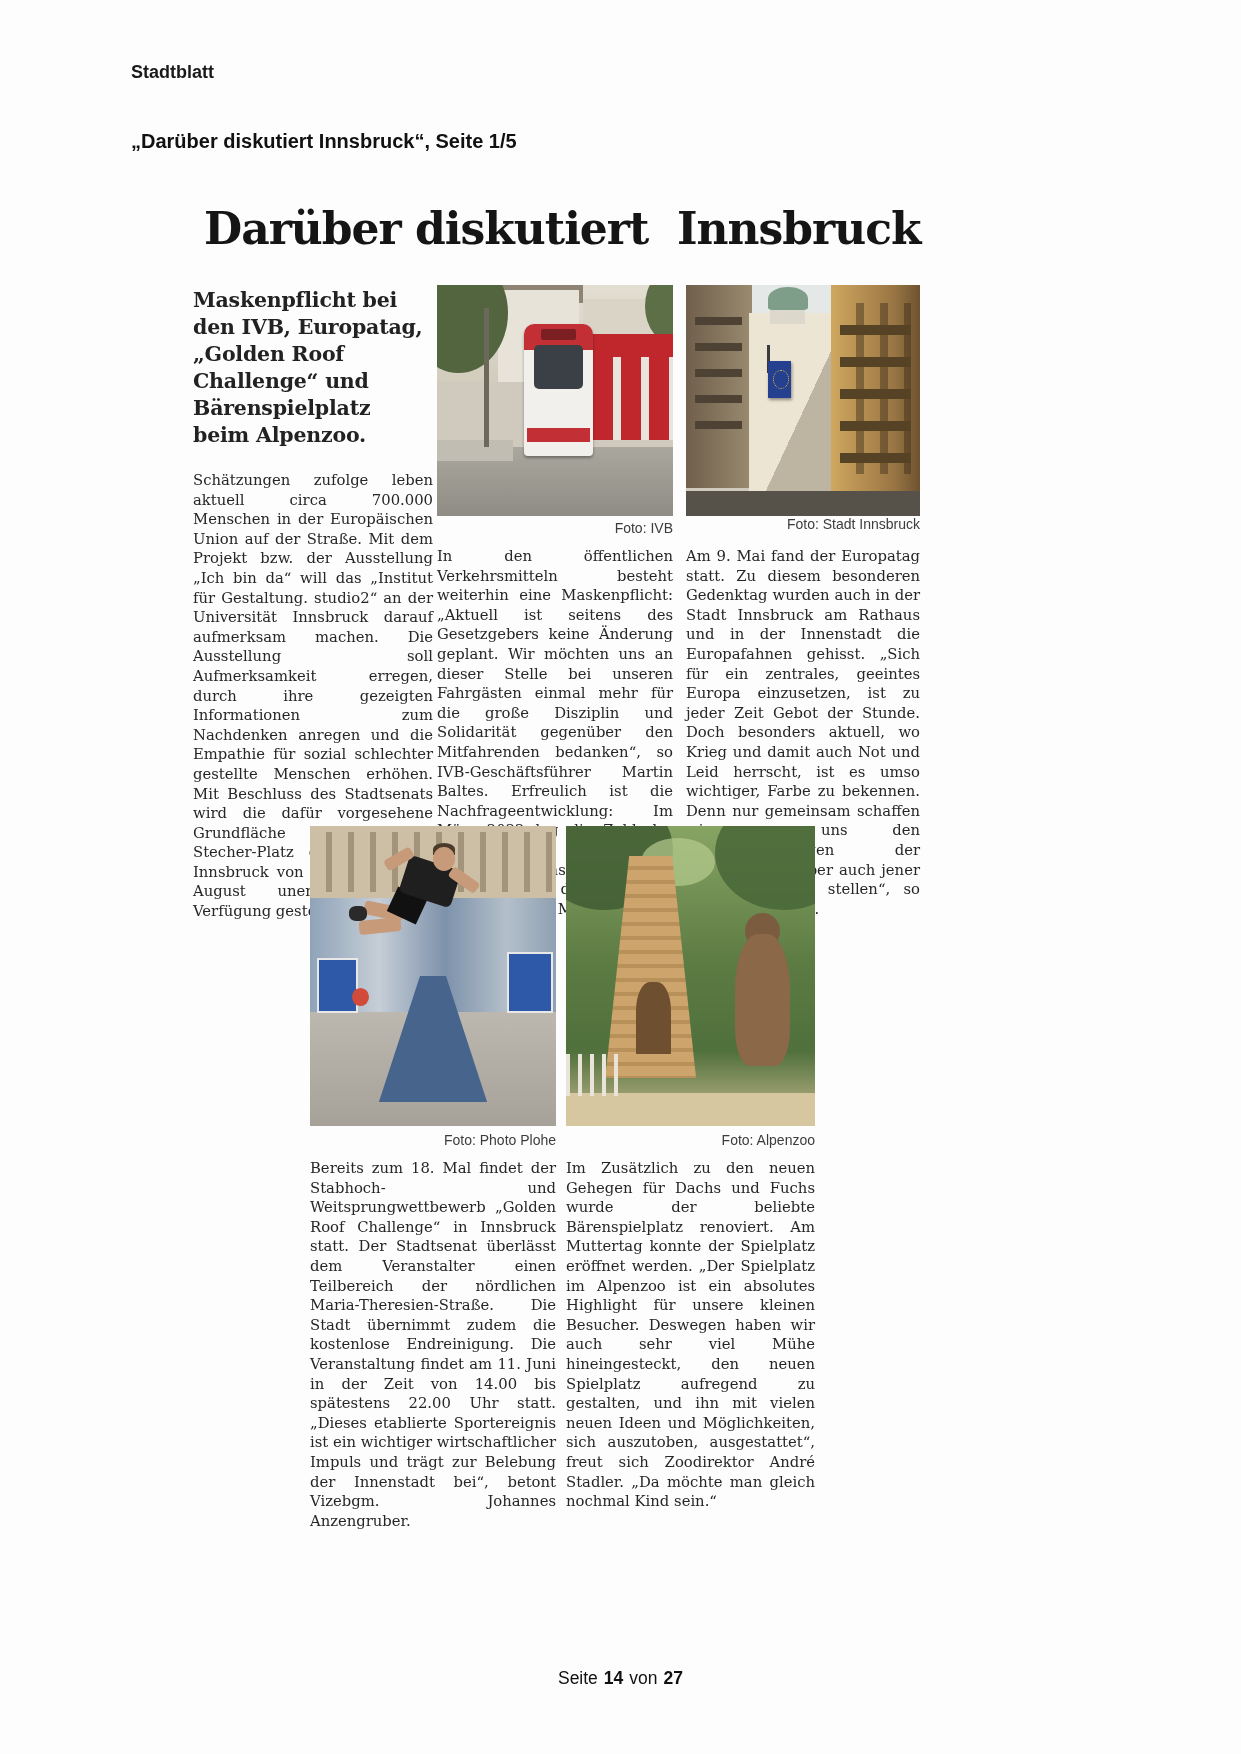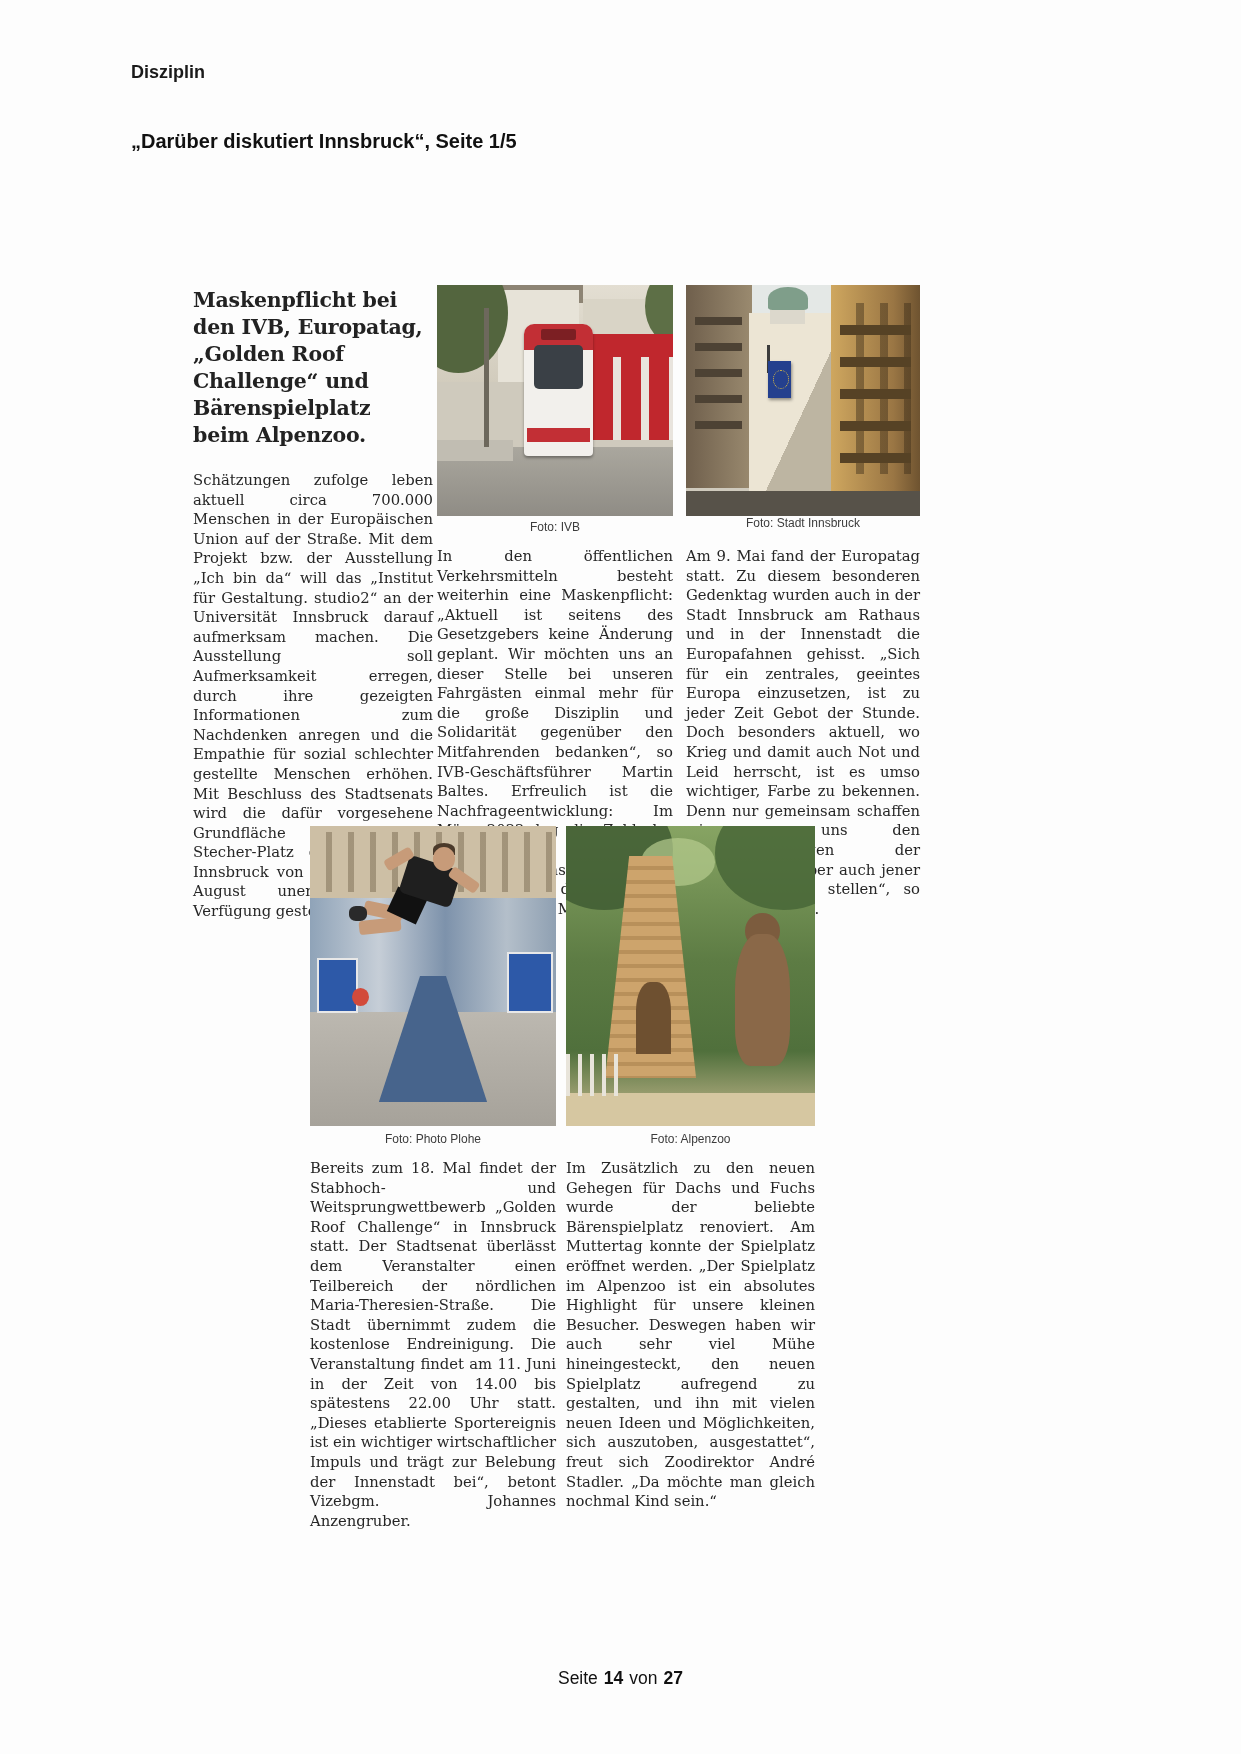--- a/index.html
+++ b/index.html
@@ -131,7 +131,7 @@
 
 <div class="page">
 
-  <div class="masthead">Disziplin</div>
+  <div class="masthead">Stadtblatt</div>
   <div class="reference-line">„Darüber diskutiert Innsbruck“, Seite 1/5</div>
 
 

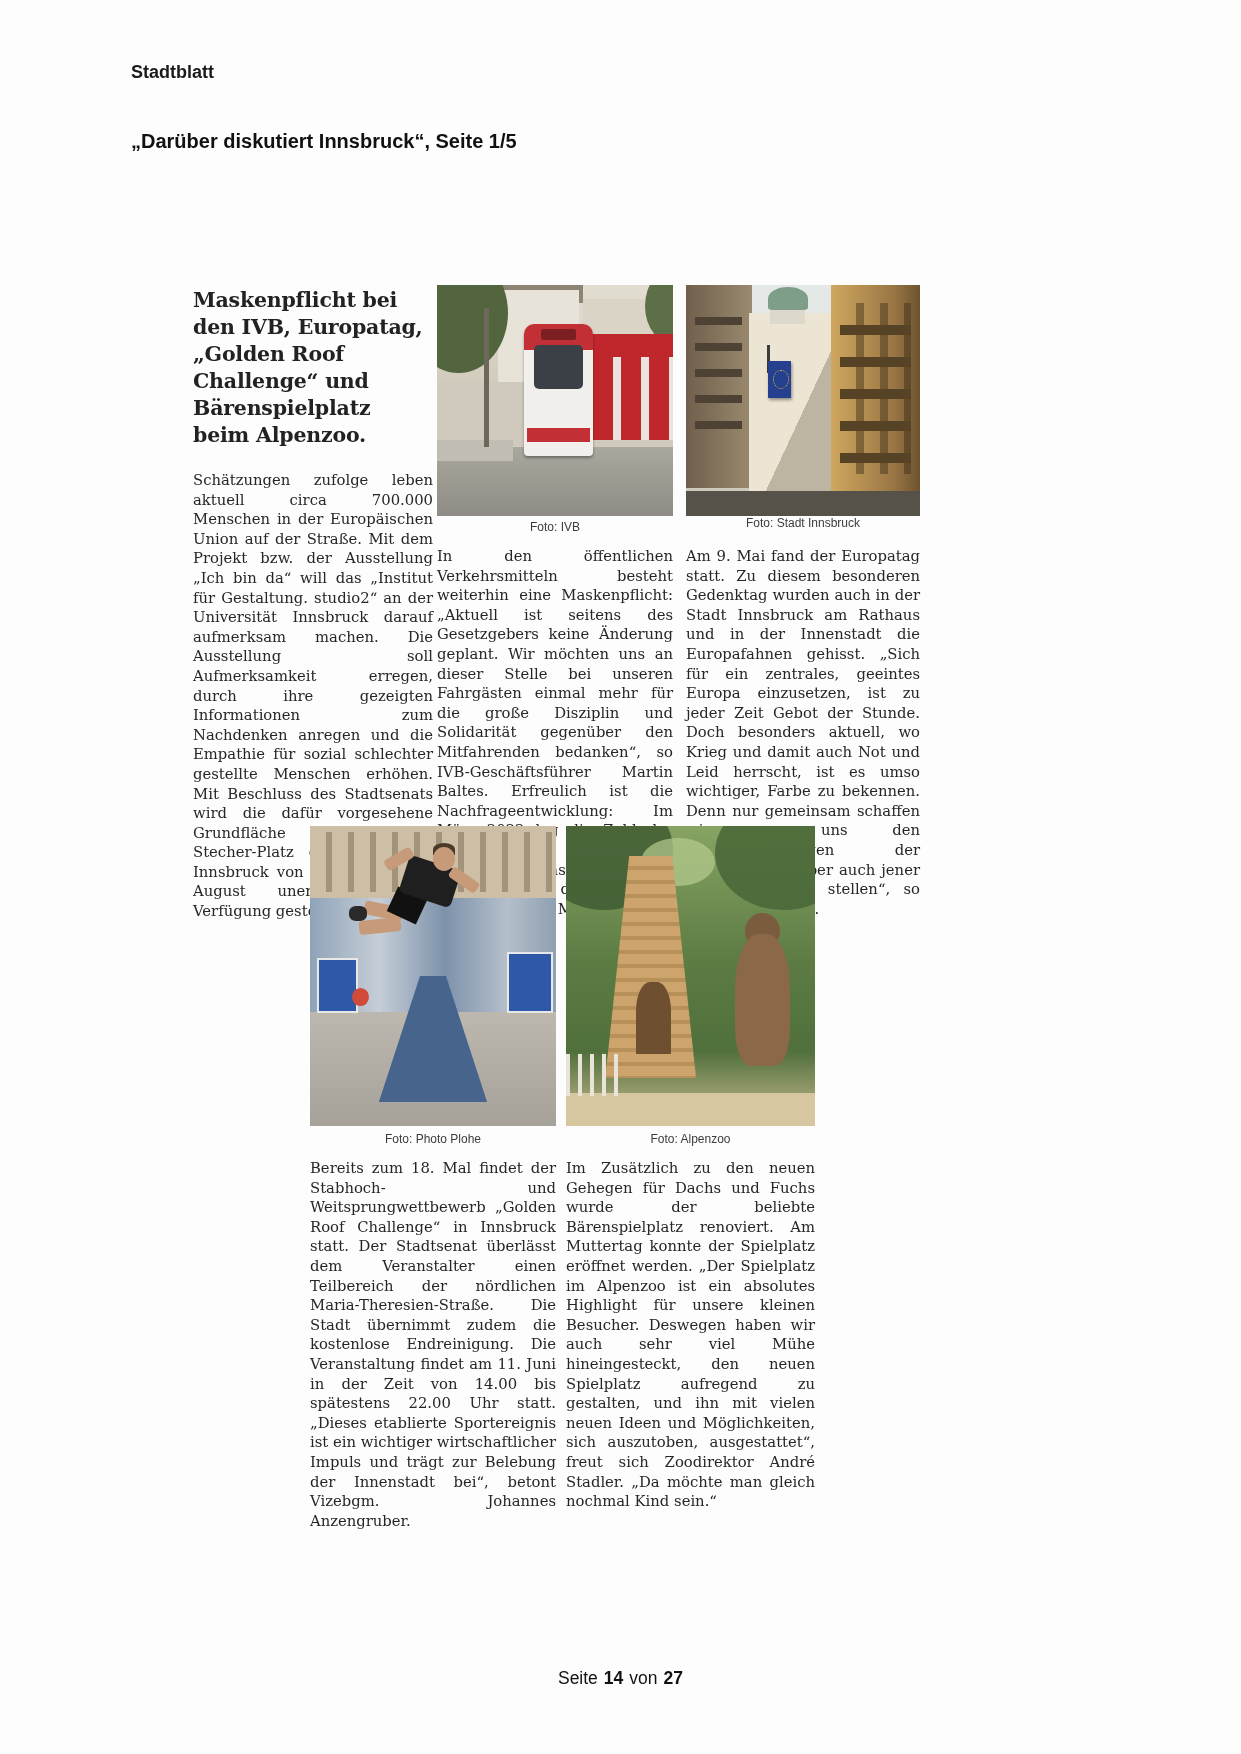--- a/index.html
+++ b/index.html
@@ -134,6 +134,7 @@
   <div class="masthead">Stadtblatt</div>
   <div class="reference-line">„Darüber diskutiert Innsbruck“, Seite 1/5</div>
 
+  <div class="article-title">Darüber diskutiert  Innsbruck</div>
 
   <div class="colA">
     <div class="lead">Maskenpflicht bei den IVB, Europatag, „Golden Roof Challenge“ und Bärenspielplatz beim Alpenzoo.</div>

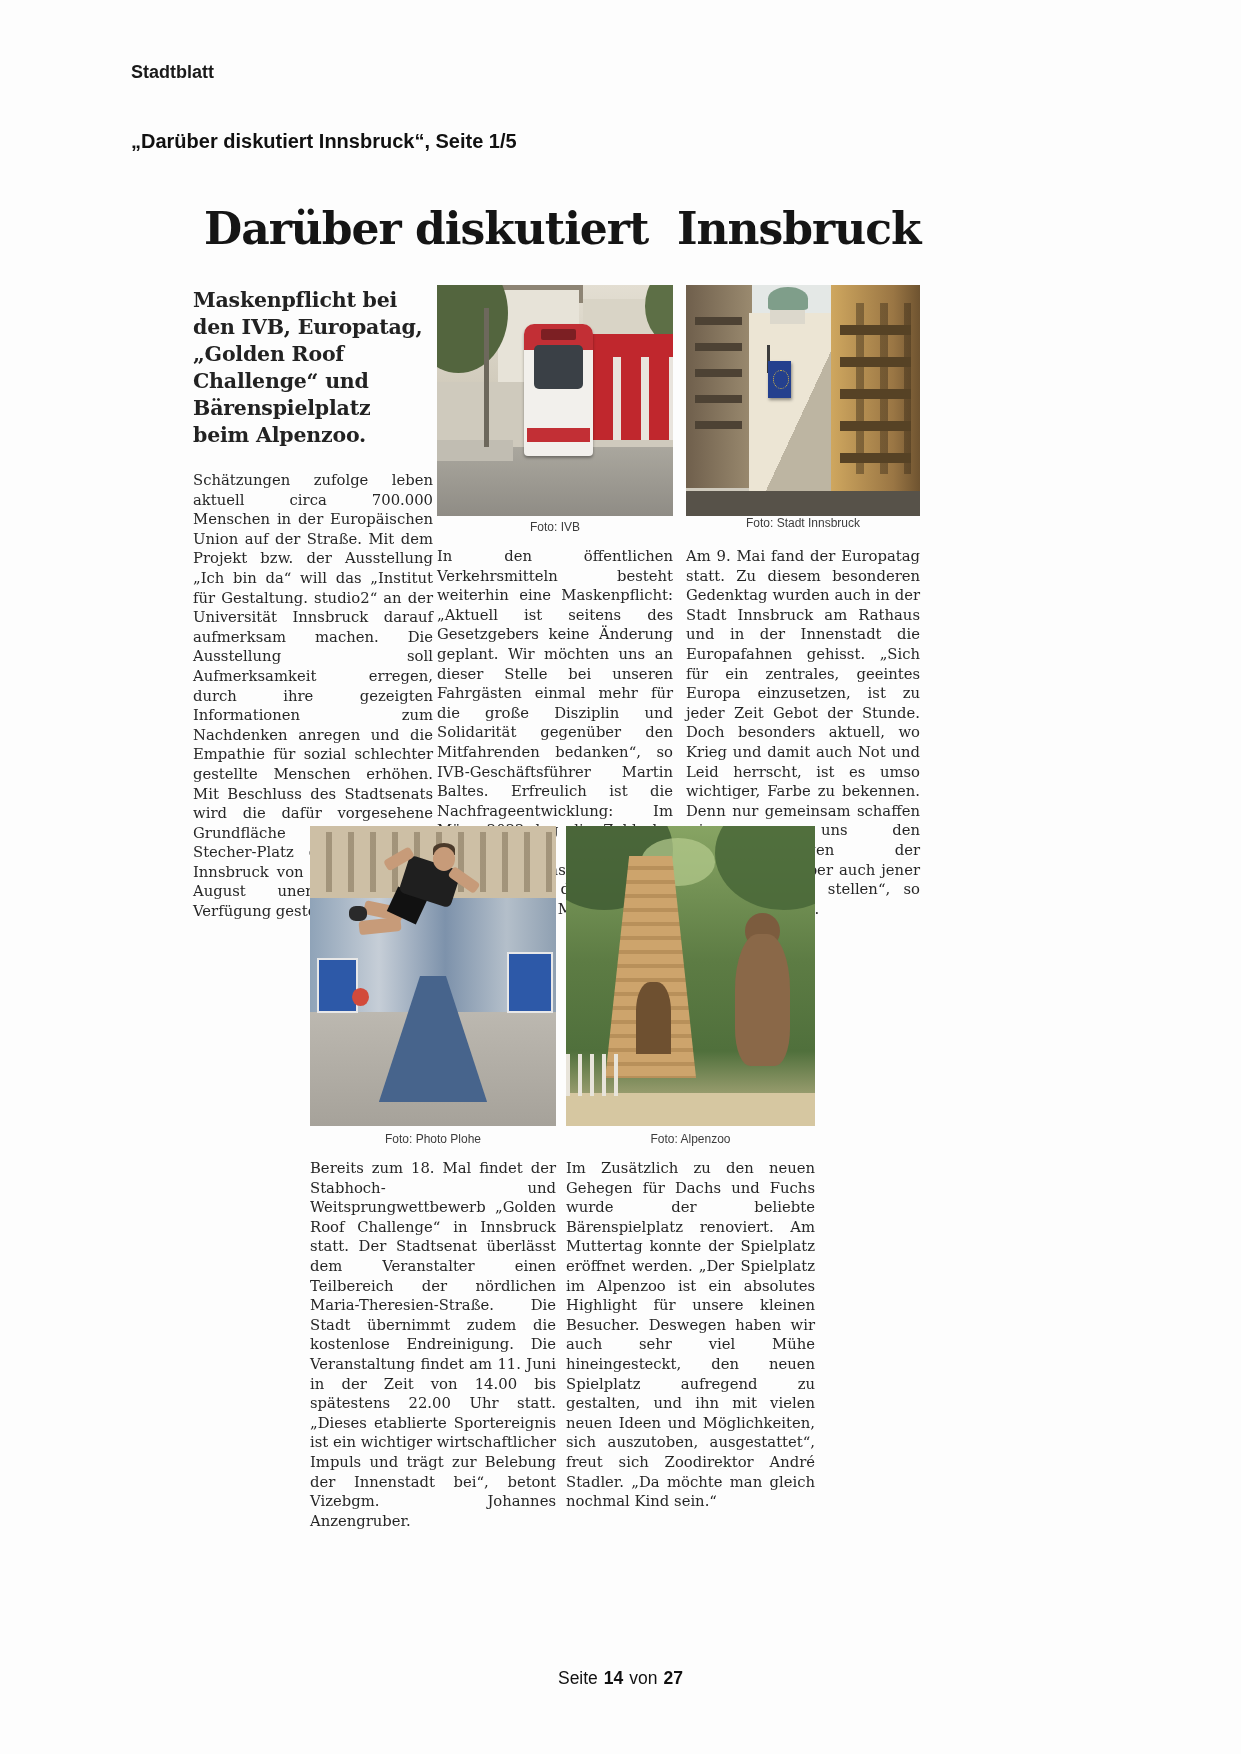--- a/index.html
+++ b/index.html
@@ -29,8 +29,8 @@
 
   .photo{position:absolute;overflow:hidden;background:#cfcabd;}
   .shape{position:absolute;}
-  .caption{position:absolute;font-family:"Liberation Sans",sans-serif;font-size:12px;
-    color:#3c3c3c;text-align:center;}
+  .caption{position:absolute;font-family:"Liberation Sans",sans-serif;font-size:14px;
+    color:#3c3c3c;text-align:right;}
 
   .photo-tram{left:437px;top:285px;width:236px;height:231px;}
   .cap-tram{left:437px;top:520px;width:236px;}

